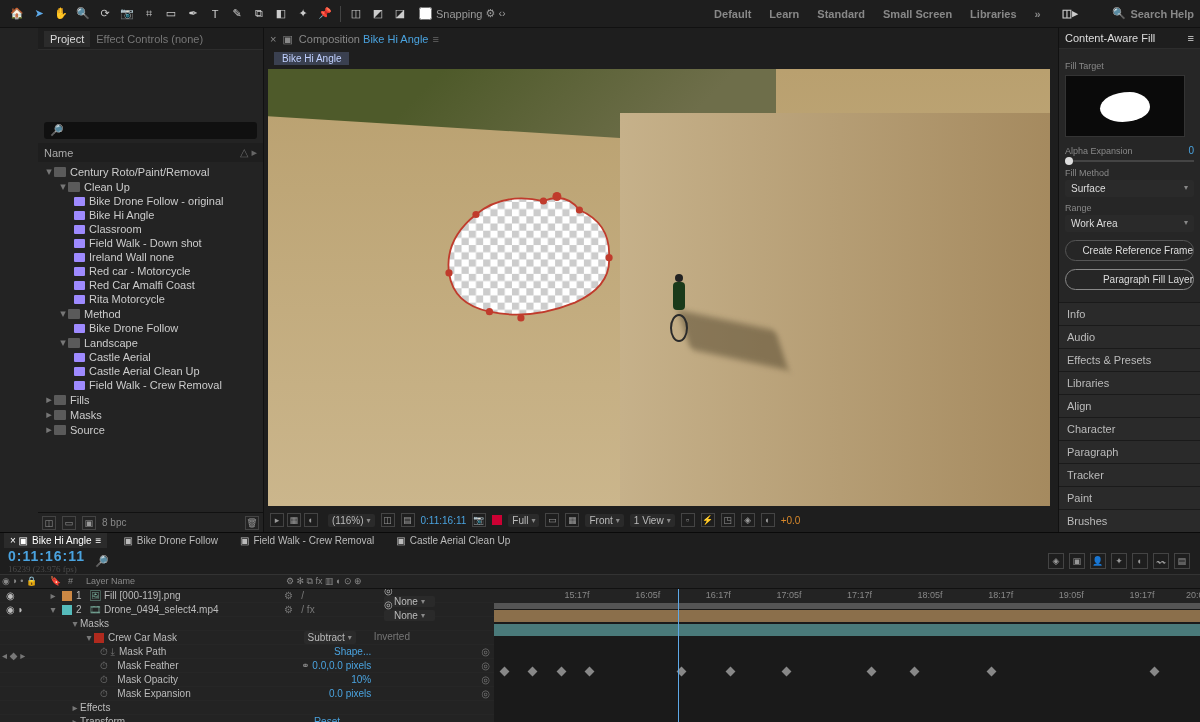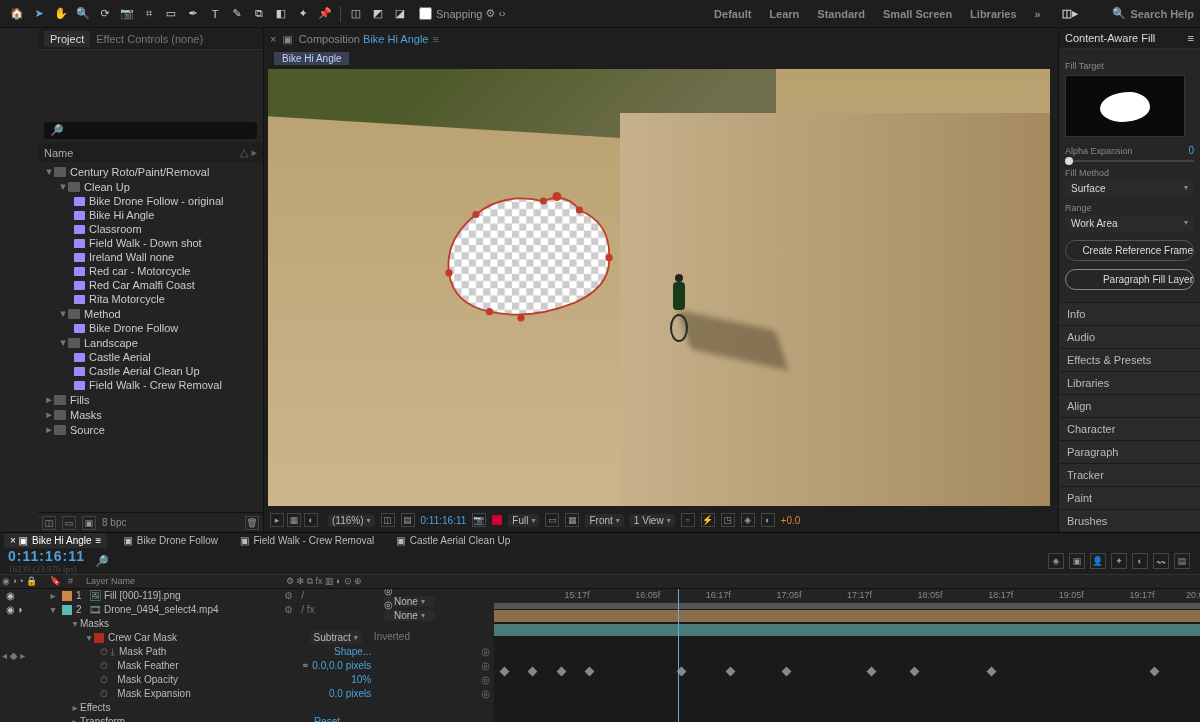--- a/index.html
+++ b/index.html
@@ -424,7 +424,7 @@
         <span class="arrow">▾</span>
           <span class="red-swatch"></span>
           <span>Crew Car Mask</span>
-        <span style="margin-left:auto;display:flex;gap:12px;padding-right:80px">
+        <span style="margin-left:auto;display:flex;gap:18px;padding-right:80px">
           <span class="dropdown">
               <span>Subtract</span>
             </span>

